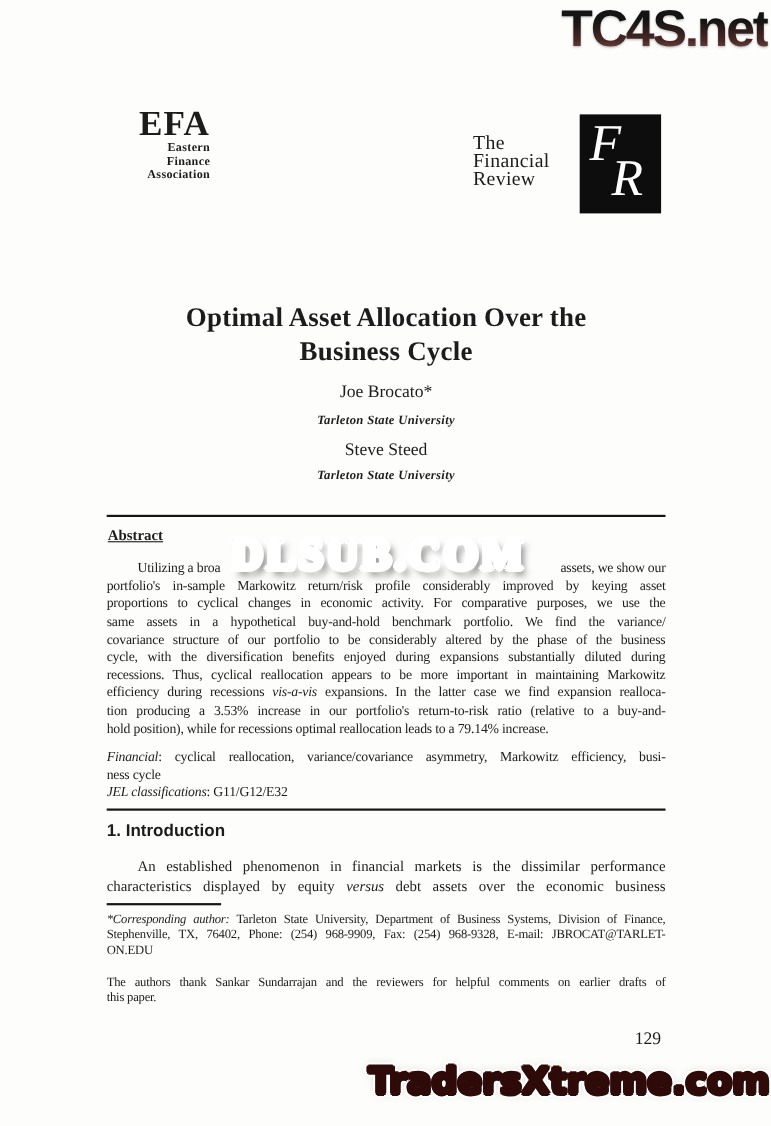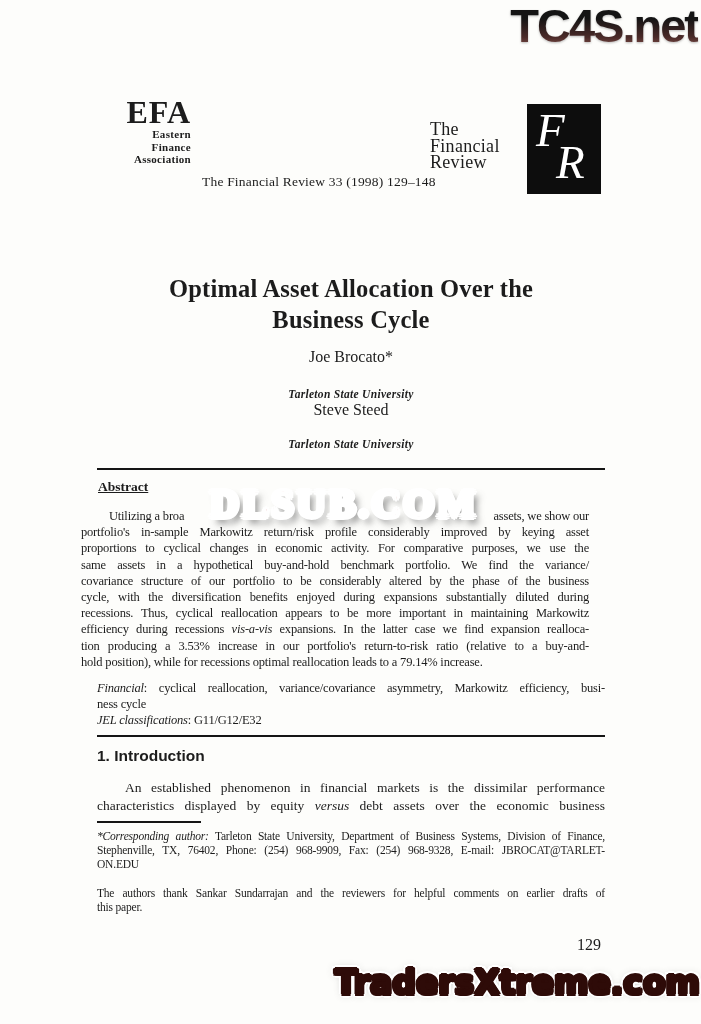--- a/index.html
+++ b/index.html
@@ -108,7 +108,6 @@
         <div>Association</div>
       </div>
   </div>
-  <div class="citation">The Financial Review 33 (1998)  129–148</div>
   <div class="journal-name">
       <div>The</div>
       <div>Financial</div>

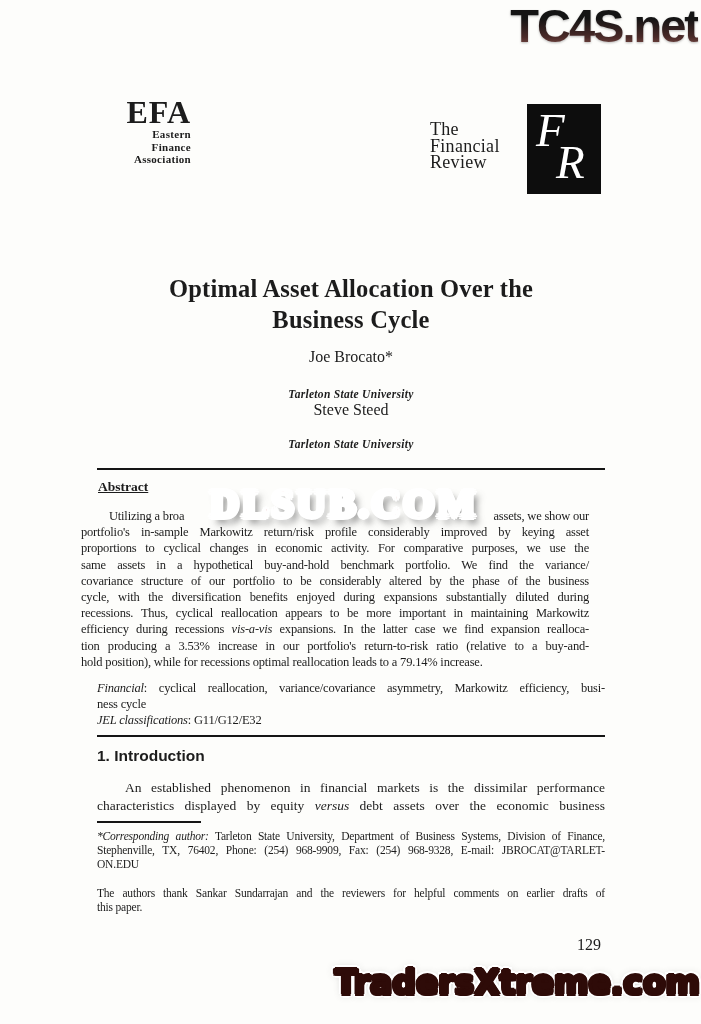--- a/index.html
+++ b/index.html
@@ -59,7 +59,7 @@
     font-weight:bold;font-size:24.5px;line-height:31px;letter-spacing:.2px;}
   .author-name{position:absolute;left:97px;width:508px;text-align:center;font-size:16px;}
   .author-affil{position:absolute;left:97px;width:508px;text-align:center;
-    font-weight:bold;font-style:italic;font-size:11.5px;letter-spacing:.3px;margin-top:12px;}
+    font-weight:bold;font-style:italic;font-size:11.5px;letter-spacing:.3px;}
   .name-1{top:348px;} .affil-1{top:376px;} .name-2{top:401px;} .affil-2{top:426px;}
 
   

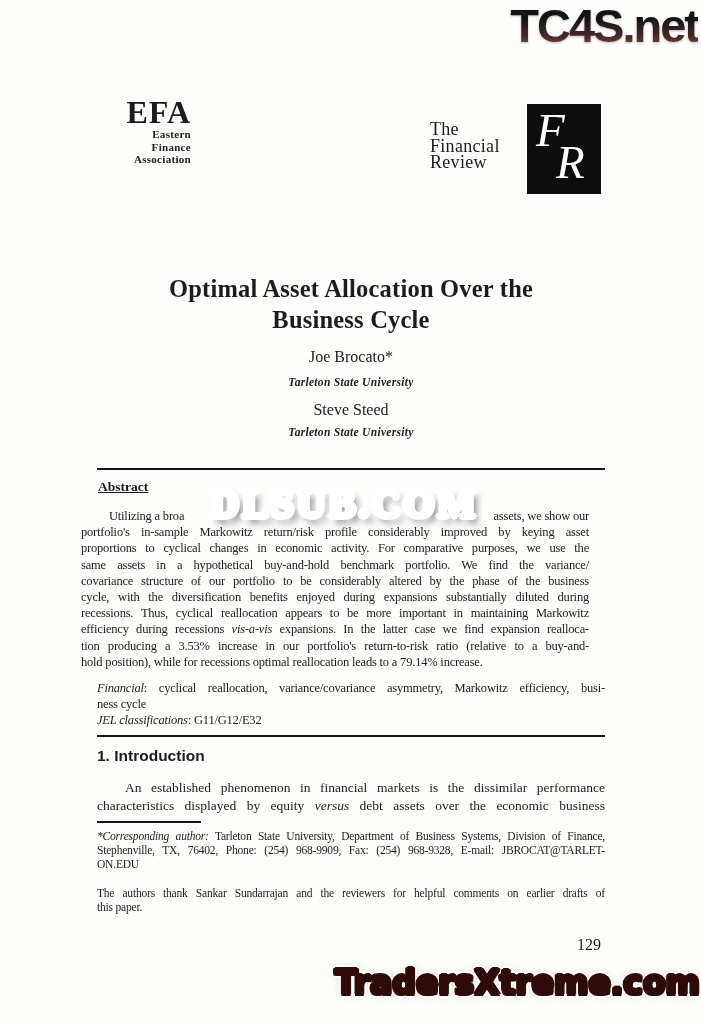--- a/index.html
+++ b/index.html
@@ -70,7 +70,7 @@
 
   
   .abstract-head{position:absolute;left:98px;top:479px;font-weight:bold;font-size:13.5px;text-decoration:underline;}
-  .abstract-body{position:absolute;left:81px;top:508px;width:508px;
+  .abstract-body{position:absolute;left:97px;top:508px;width:508px;
     font-size:12.5px;line-height:16.2px;letter-spacing:-0.2px;}
   .first-line{display:flex;justify-content:space-between;white-space:nowrap;}
   .first-line .fl-left{padding-left:28px;}

